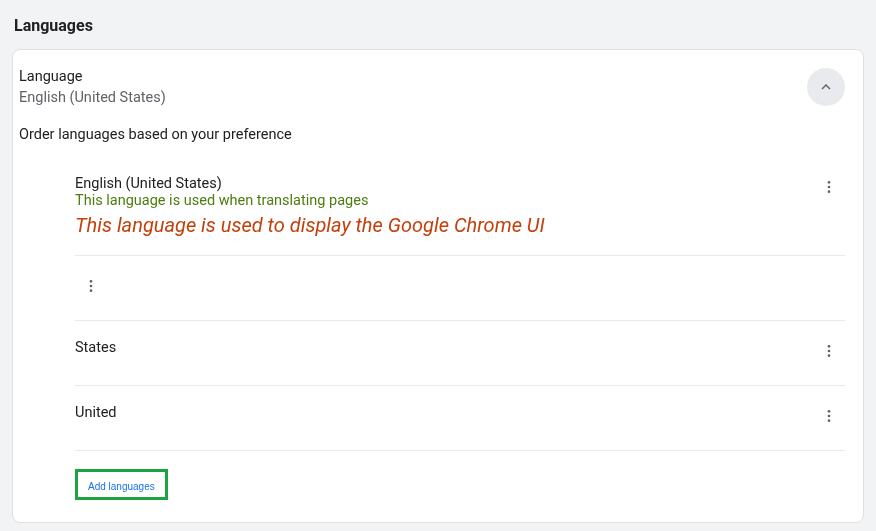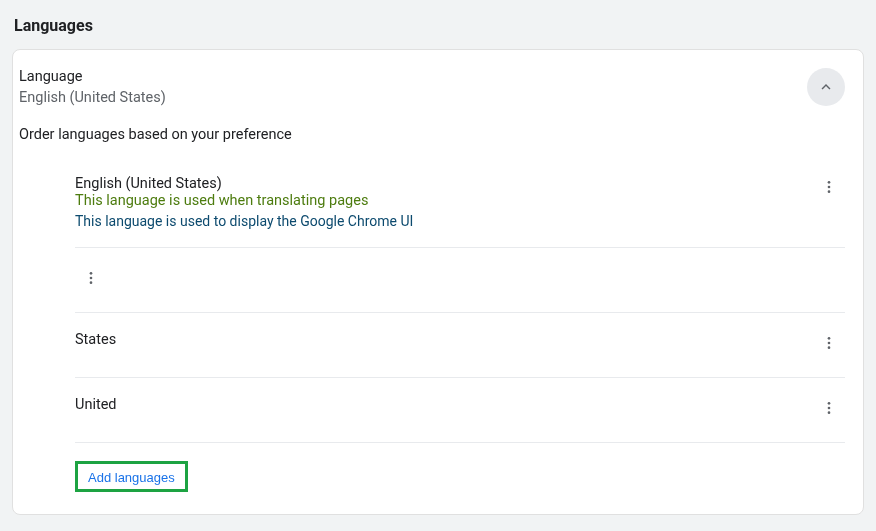--- a/index.html
+++ b/index.html
@@ -90,9 +90,10 @@
       color: #4d7c0f;
     }
     .language-ui-note {
-      font-size: 14px;
-      color: #0c4a6e;
+      font-size: 20px;
+      color: #c2410c;
       margin-top: 4px;
+      font-style: italic;
     }
     .more-btn {
       width: 32px;

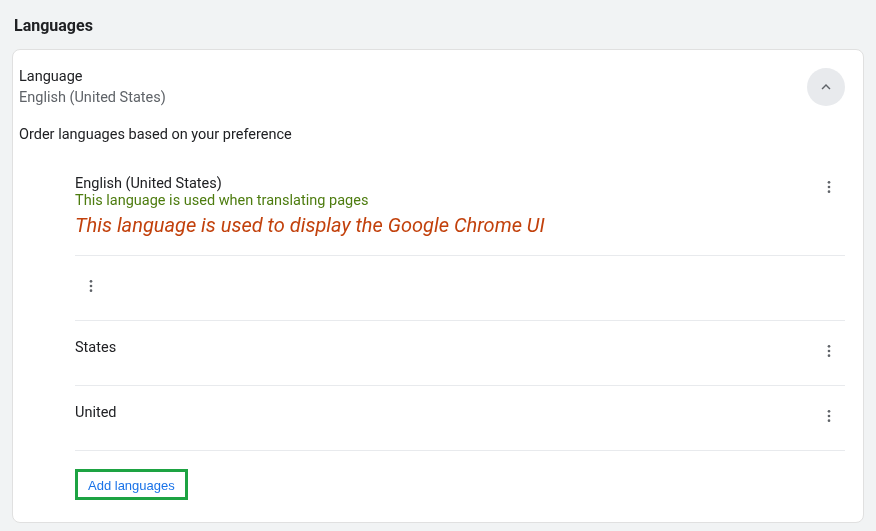--- a/index.html
+++ b/index.html
@@ -121,7 +121,7 @@
       padding: 3px 10px;
     }
     .add-languages-link {
-      font-size: 13px;
+      font-size: 10px;
       color: #1a73e8;
       cursor: pointer;
       background: none;

